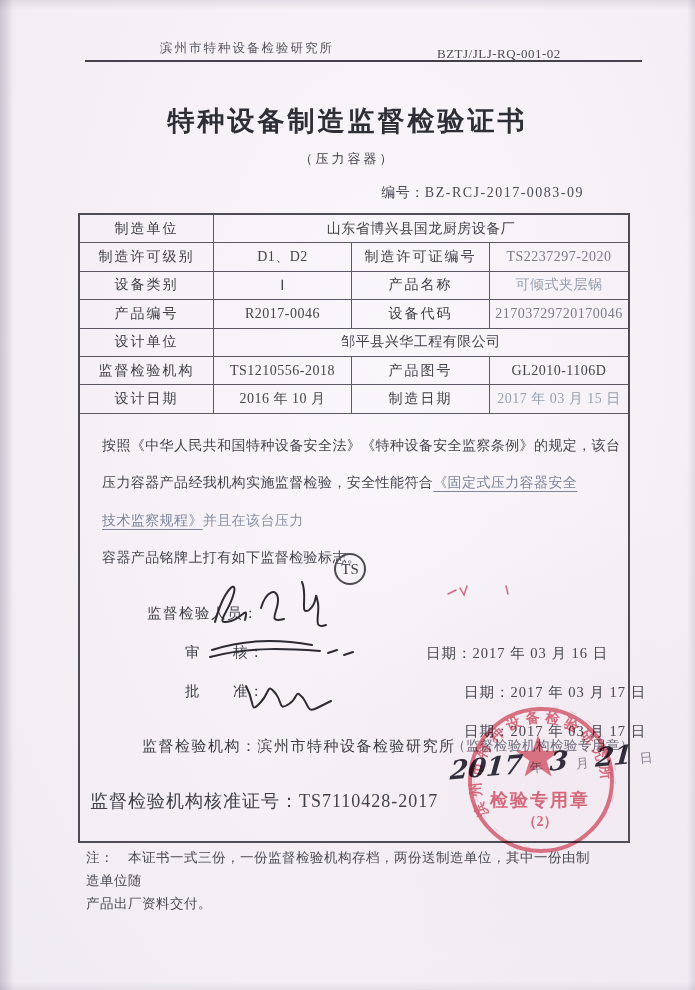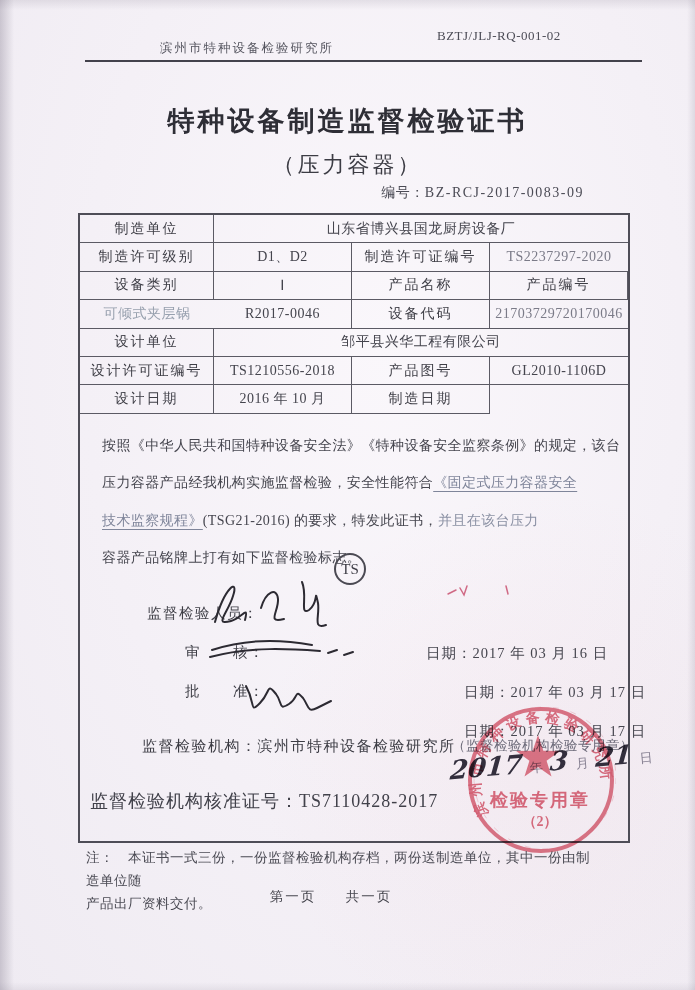--- a/index.html
+++ b/index.html
@@ -17,7 +17,7 @@
     color:#3f3f47;
   }
   .hdr-left { position:absolute; left:160px; top:40px; font-size:12.5px; letter-spacing:2px; color:#55555f; }
-  .hdr-right { position:absolute; left:437px; top:28px; font-size:13px; letter-spacing:.5px; color:#4c4c56; }
+  .hdr-right { position:absolute; left:437px; top:46px; font-size:13px; letter-spacing:.5px; color:#4c4c56; }
   .hdr-rule { position:absolute; left:85px; top:60px; width:557px; height:2px; background:#43424c; }
   .title { position:absolute; left:0; top:103px; width:695px; text-align:center;
            font-family:"Liberation Sans", sans-serif; font-weight:bold; font-size:27px;

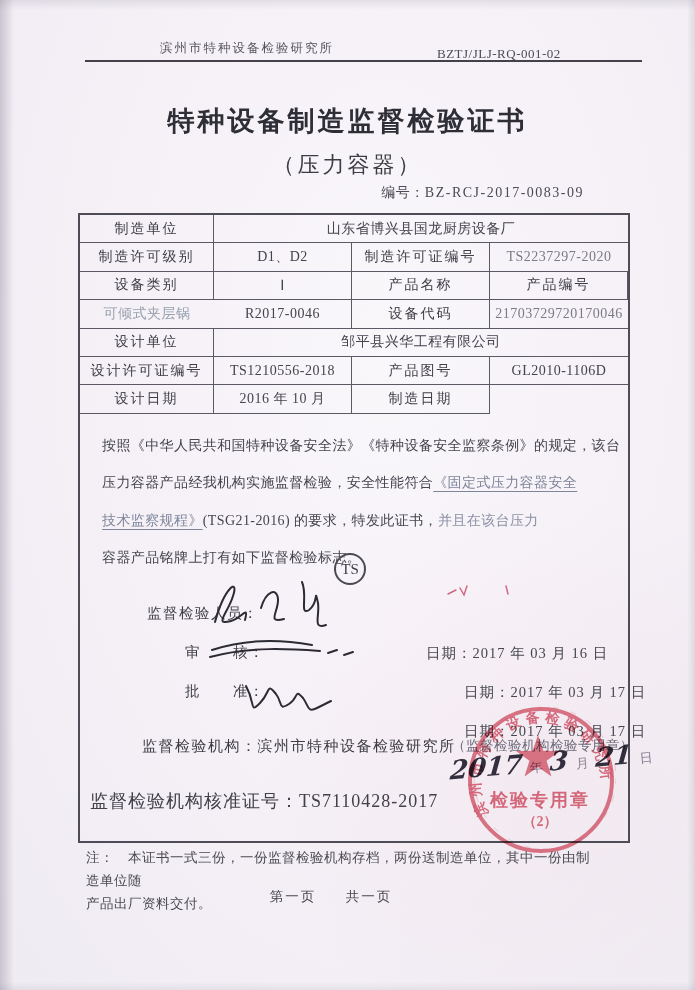--- a/index.html
+++ b/index.html
@@ -23,7 +23,7 @@
            font-family:"Liberation Sans", sans-serif; font-weight:bold; font-size:27px;
            letter-spacing:3px; color:#2e2e36; }
   .subtitle { position:absolute; left:0; top:150px; width:695px; text-align:center;
-              font-size:22px; letter-spacing:3px; color:#3c3c44; }
+              font-size:13px; letter-spacing:3px; color:#3c3c44; }
   .certno { position:absolute; right:111px; top:184px; font-size:14px; letter-spacing:.5px; color:#4b4b55; }
   .certno .num { letter-spacing:1.5px; }
 

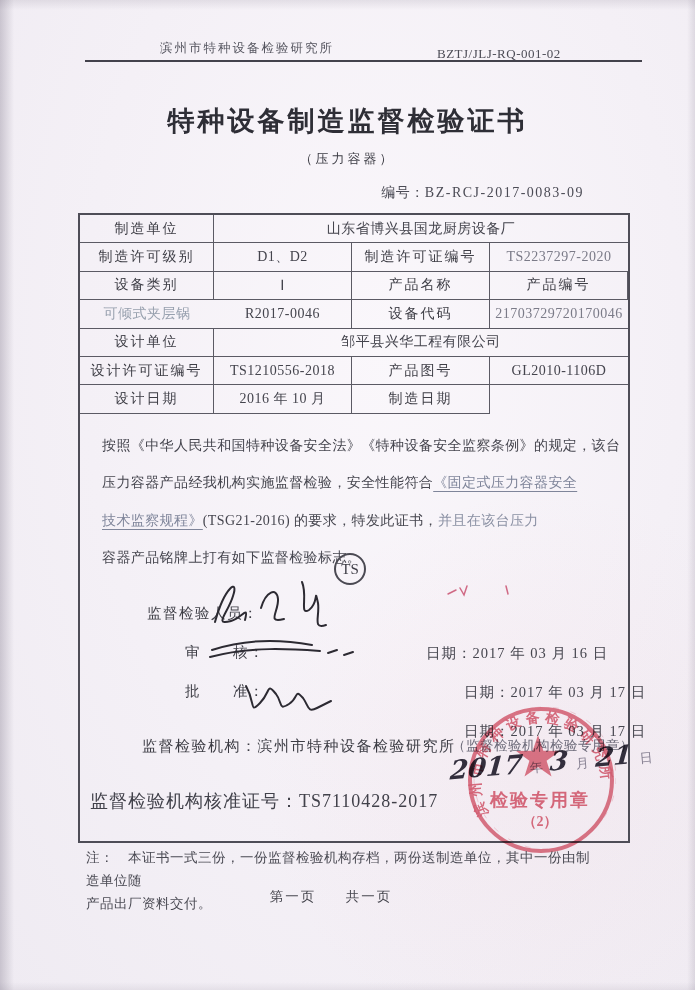--- a/index.html
+++ b/index.html
@@ -113,9 +113,9 @@
       <div class="c lab">设备类别</div>
       <div class="c val">Ⅰ</div>
       <div class="c lab">产品名称</div>
+      <div class="c val lc vlight">可倾式夹层锅</div>
+
       <div class="c lab">产品编号</div>
-
-      <div class="c val lc vlight">可倾式夹层锅</div>
       <div class="c val">R2017-0046</div>
       <div class="c lab">设备代码</div>
       <div class="c val lc vmed">21703729720170046</div>

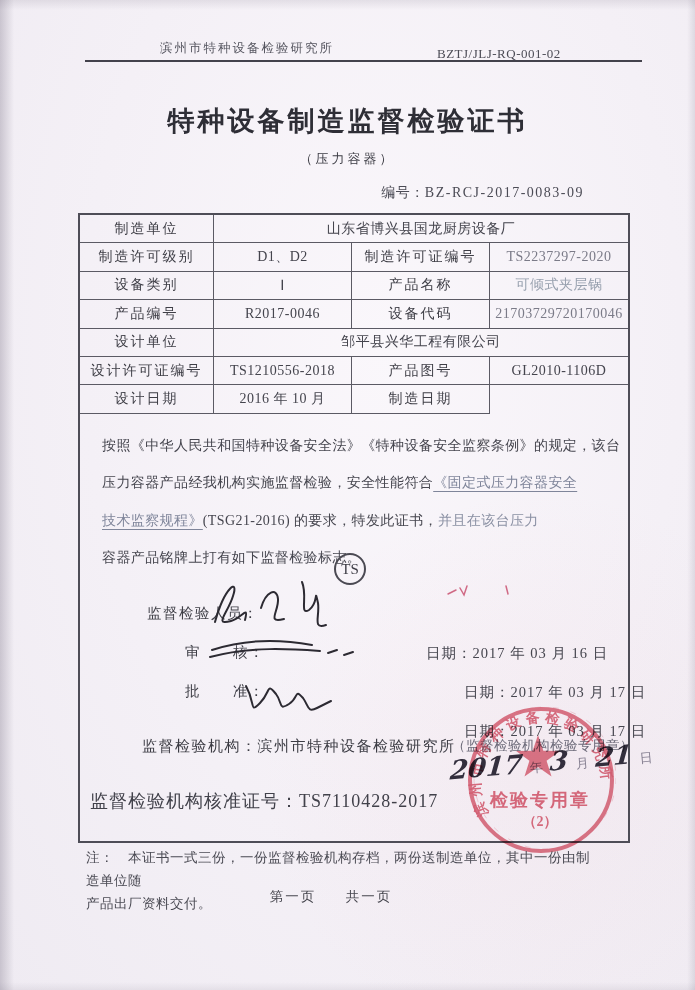--- a/index.html
+++ b/index.html
@@ -123,7 +123,7 @@
       <div class="c lab">设计单位</div>
       <div class="c val lc span3">邹平县兴华工程有限公司</div>
 
-      <div class="c lab">设计许可证编号</div>
+      <div class="c lab">监督检验机构</div>
       <div class="c val">TS1210556-2018</div>
       <div class="c lab">产品图号</div>
       <div class="c val lc">GL2010-1106D</div>

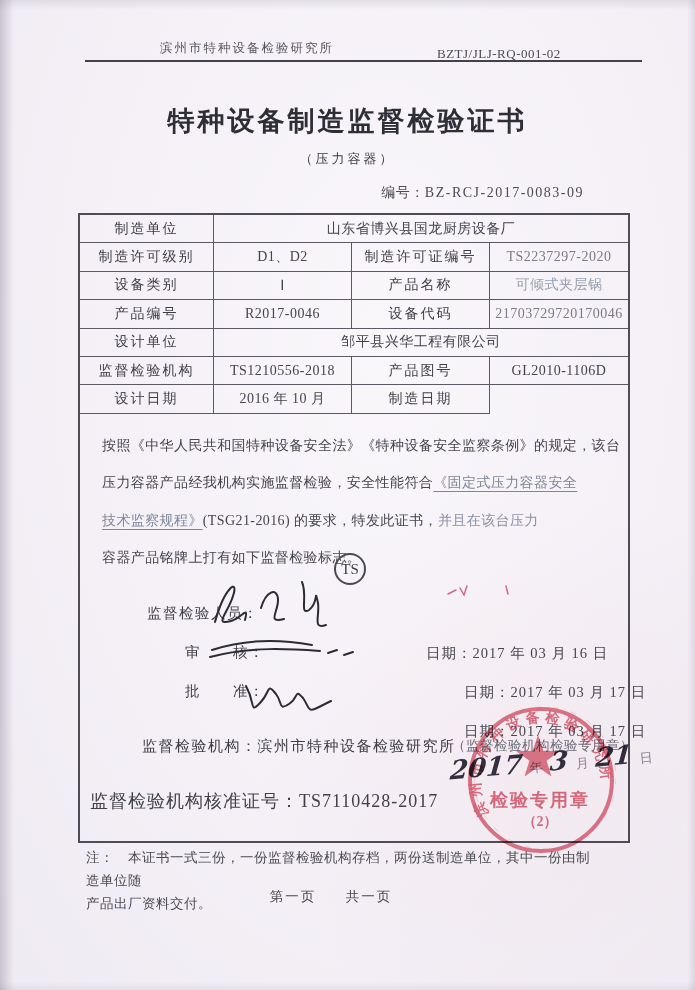--- a/index.html
+++ b/index.html
@@ -131,6 +131,7 @@
       <div class="c lab">设计日期</div>
       <div class="c val">2016 年 10 月</div>
       <div class="c lab">制造日期</div>
+      <div class="c val lc vlight">2017 年 03 月 15 日</div>
     </div>
 
     <div class="para">

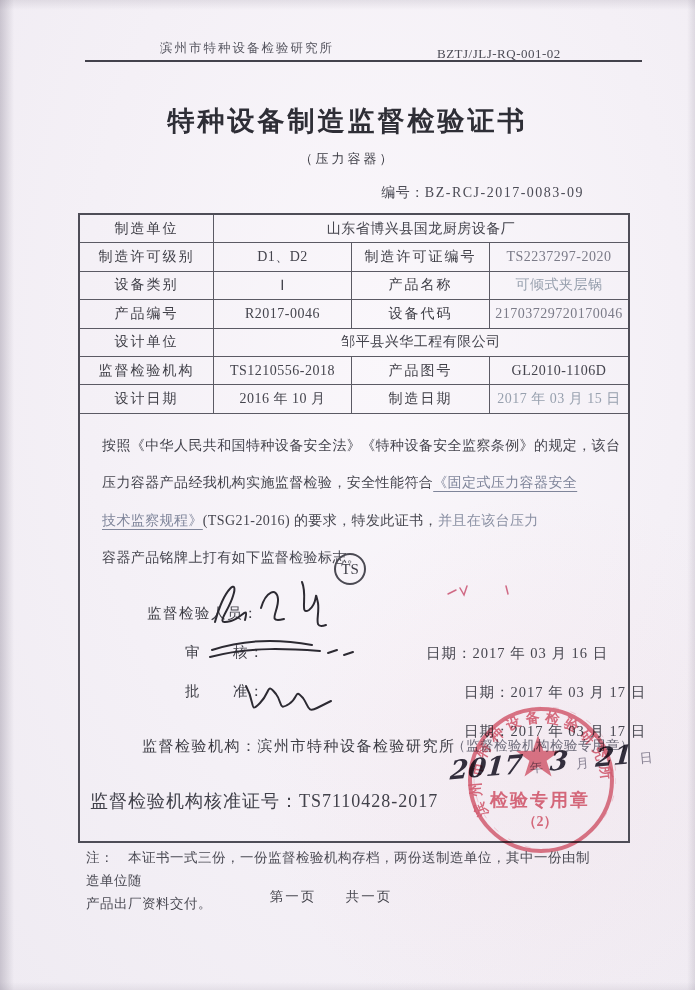--- a/index.html
+++ b/index.html
@@ -144,7 +144,6 @@
         </div>
       <div class="pline">
           <span class="u light">技术监察规程》</span>
-          <span>(TSG21-2016) 的要求，特发此证书，</span>
           <span class="light2">并且在该台压力</span>
         </div>
       <div class="pline">

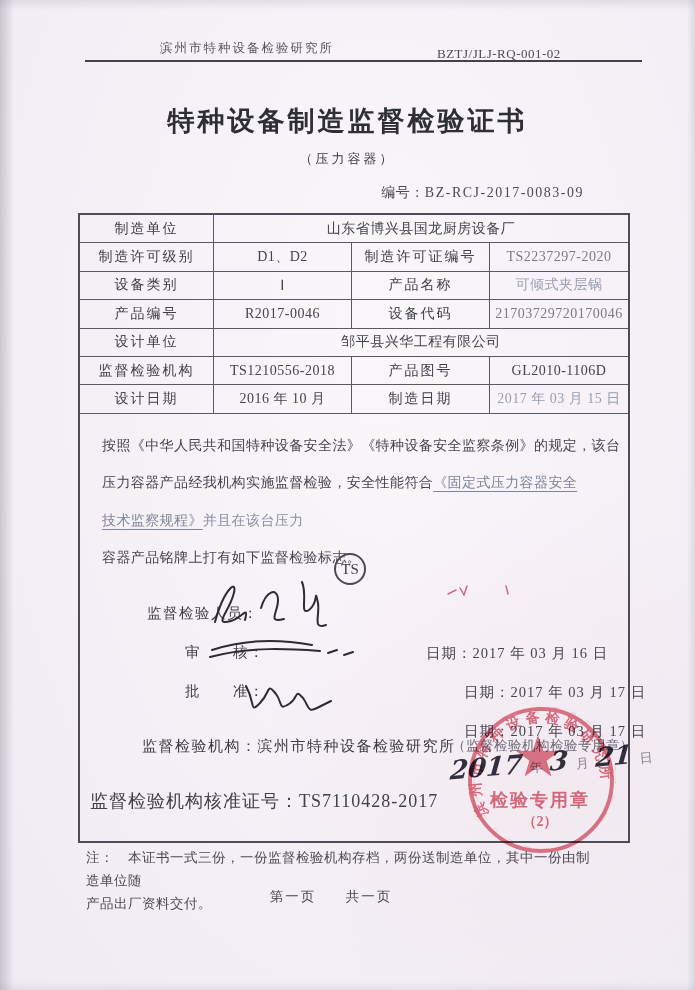--- a/index.html
+++ b/index.html
@@ -229,10 +229,6 @@
     <div>产品出厂资料交付。</div>
   </div>
 
-  <div class="footer">
-    <span>第一页</span>
-    <span>共一页</span>
-  </div>
 
 </div>
 

